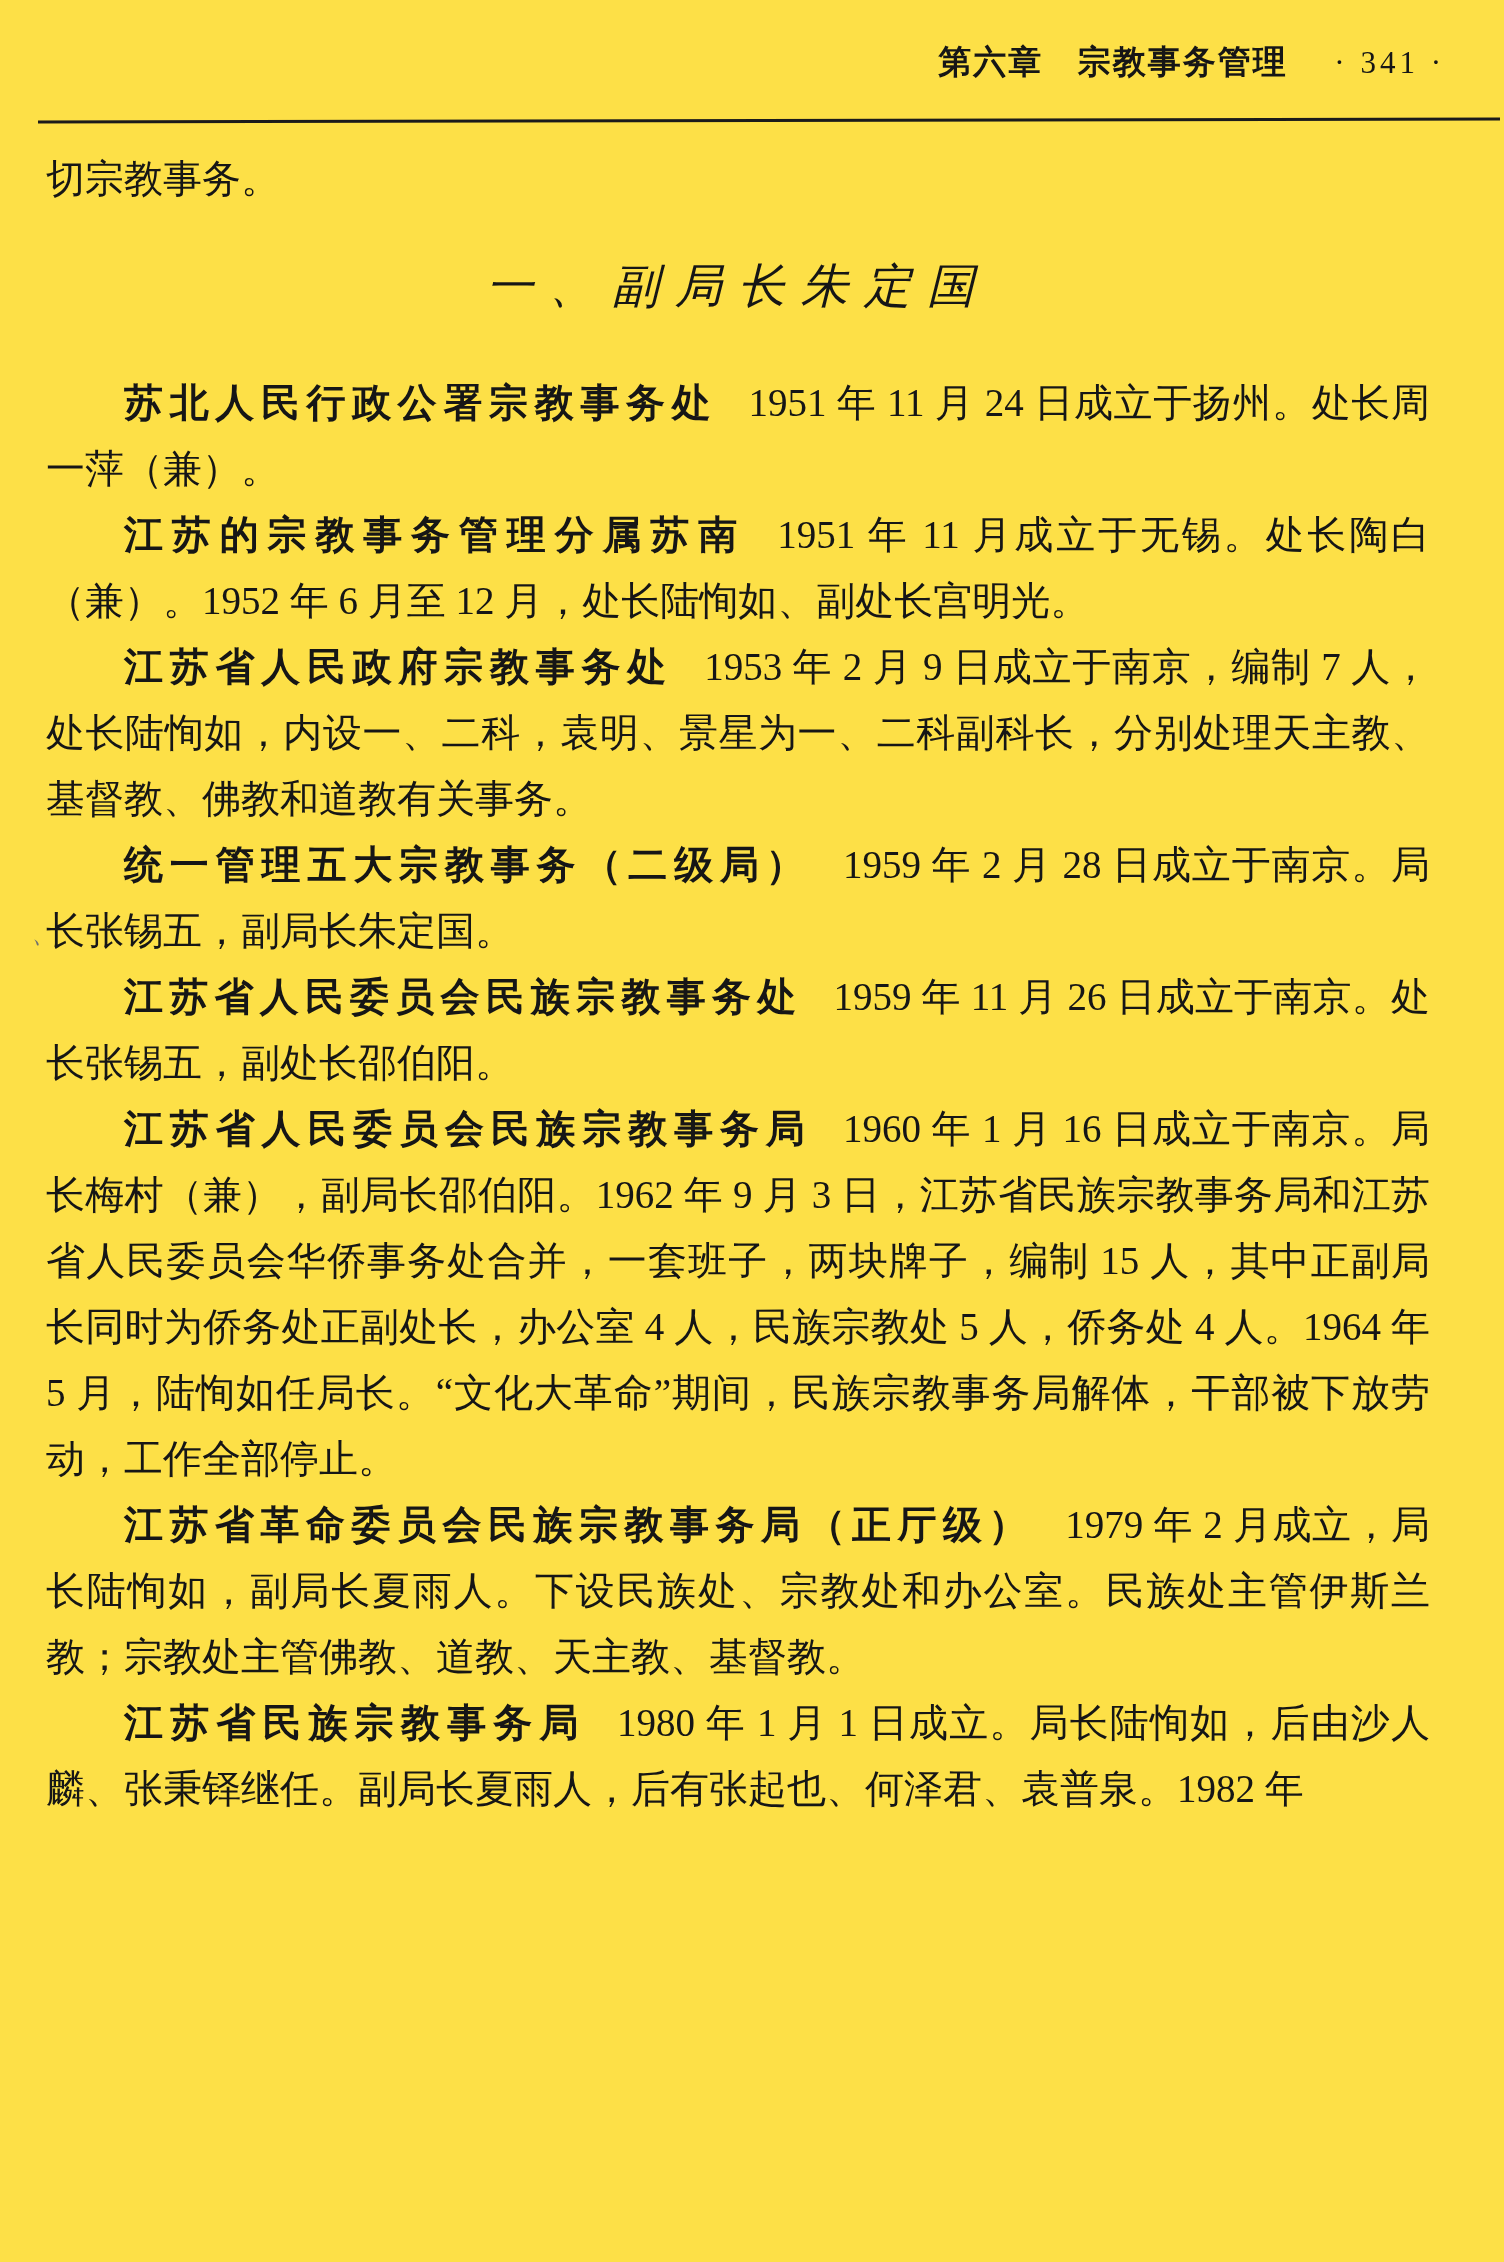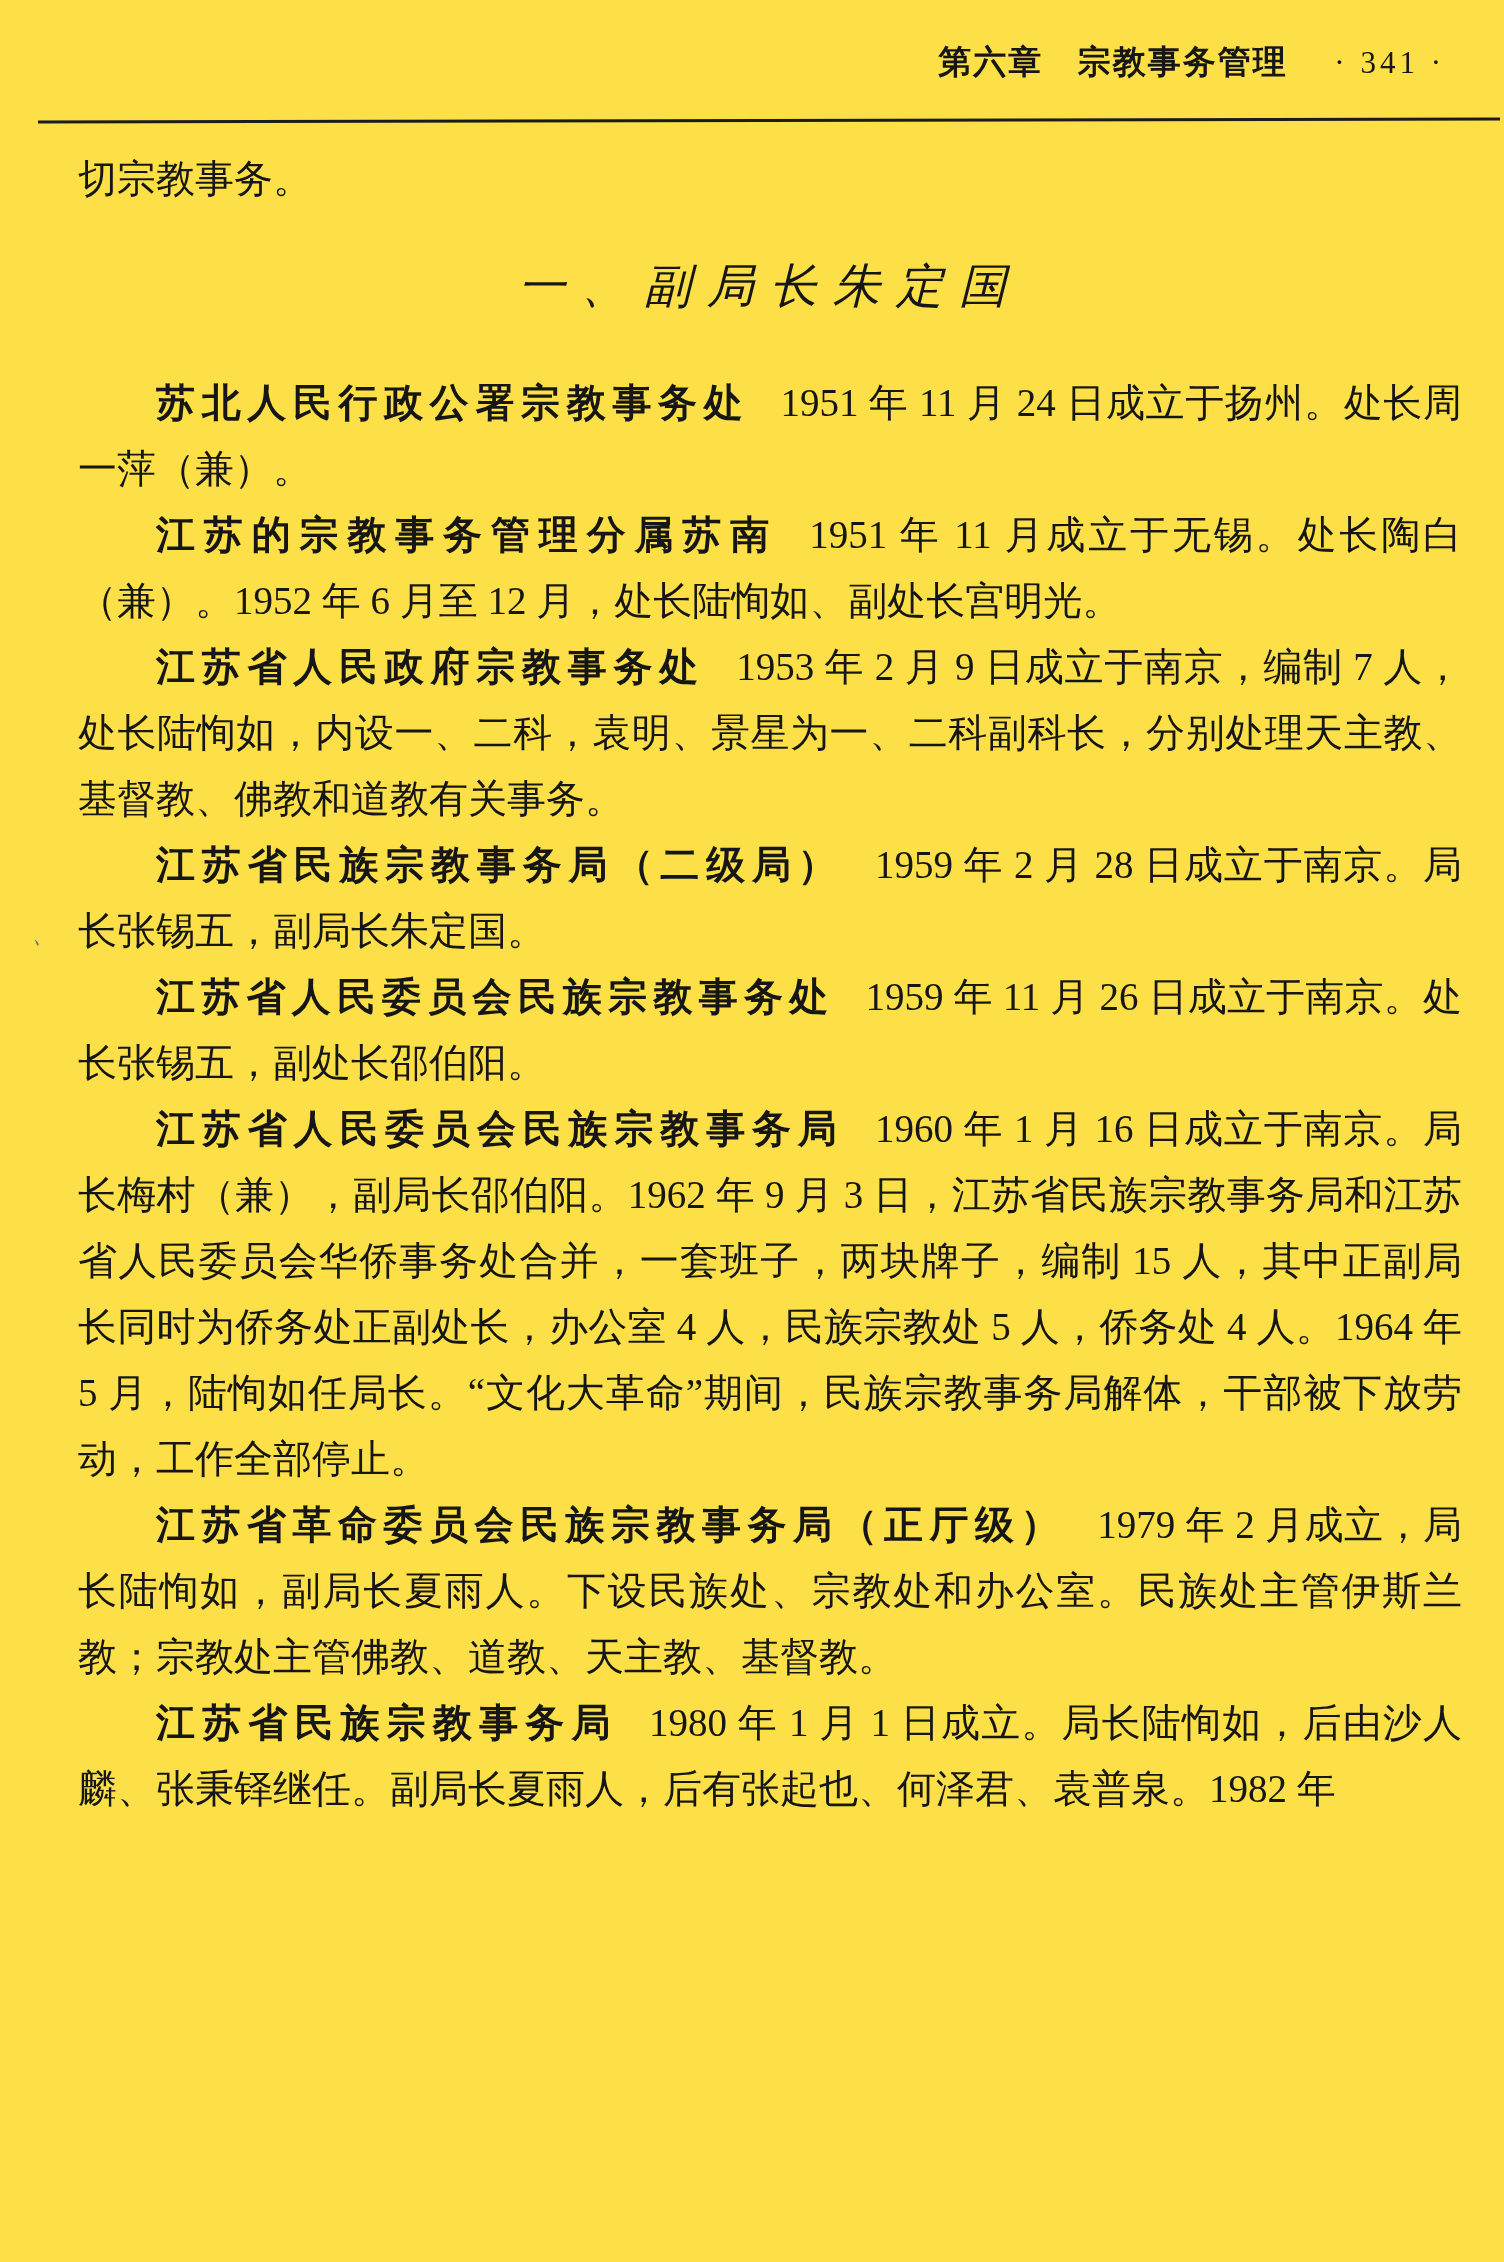--- a/index.html
+++ b/index.html
@@ -41,7 +41,7 @@
   
   .content {
     position:absolute;
-    top:146px; left:78px; width:1384px;
+    top:146px; left:46px; width:1384px;
     font-size:39px;
     line-height:66px;
     text-align:justify;

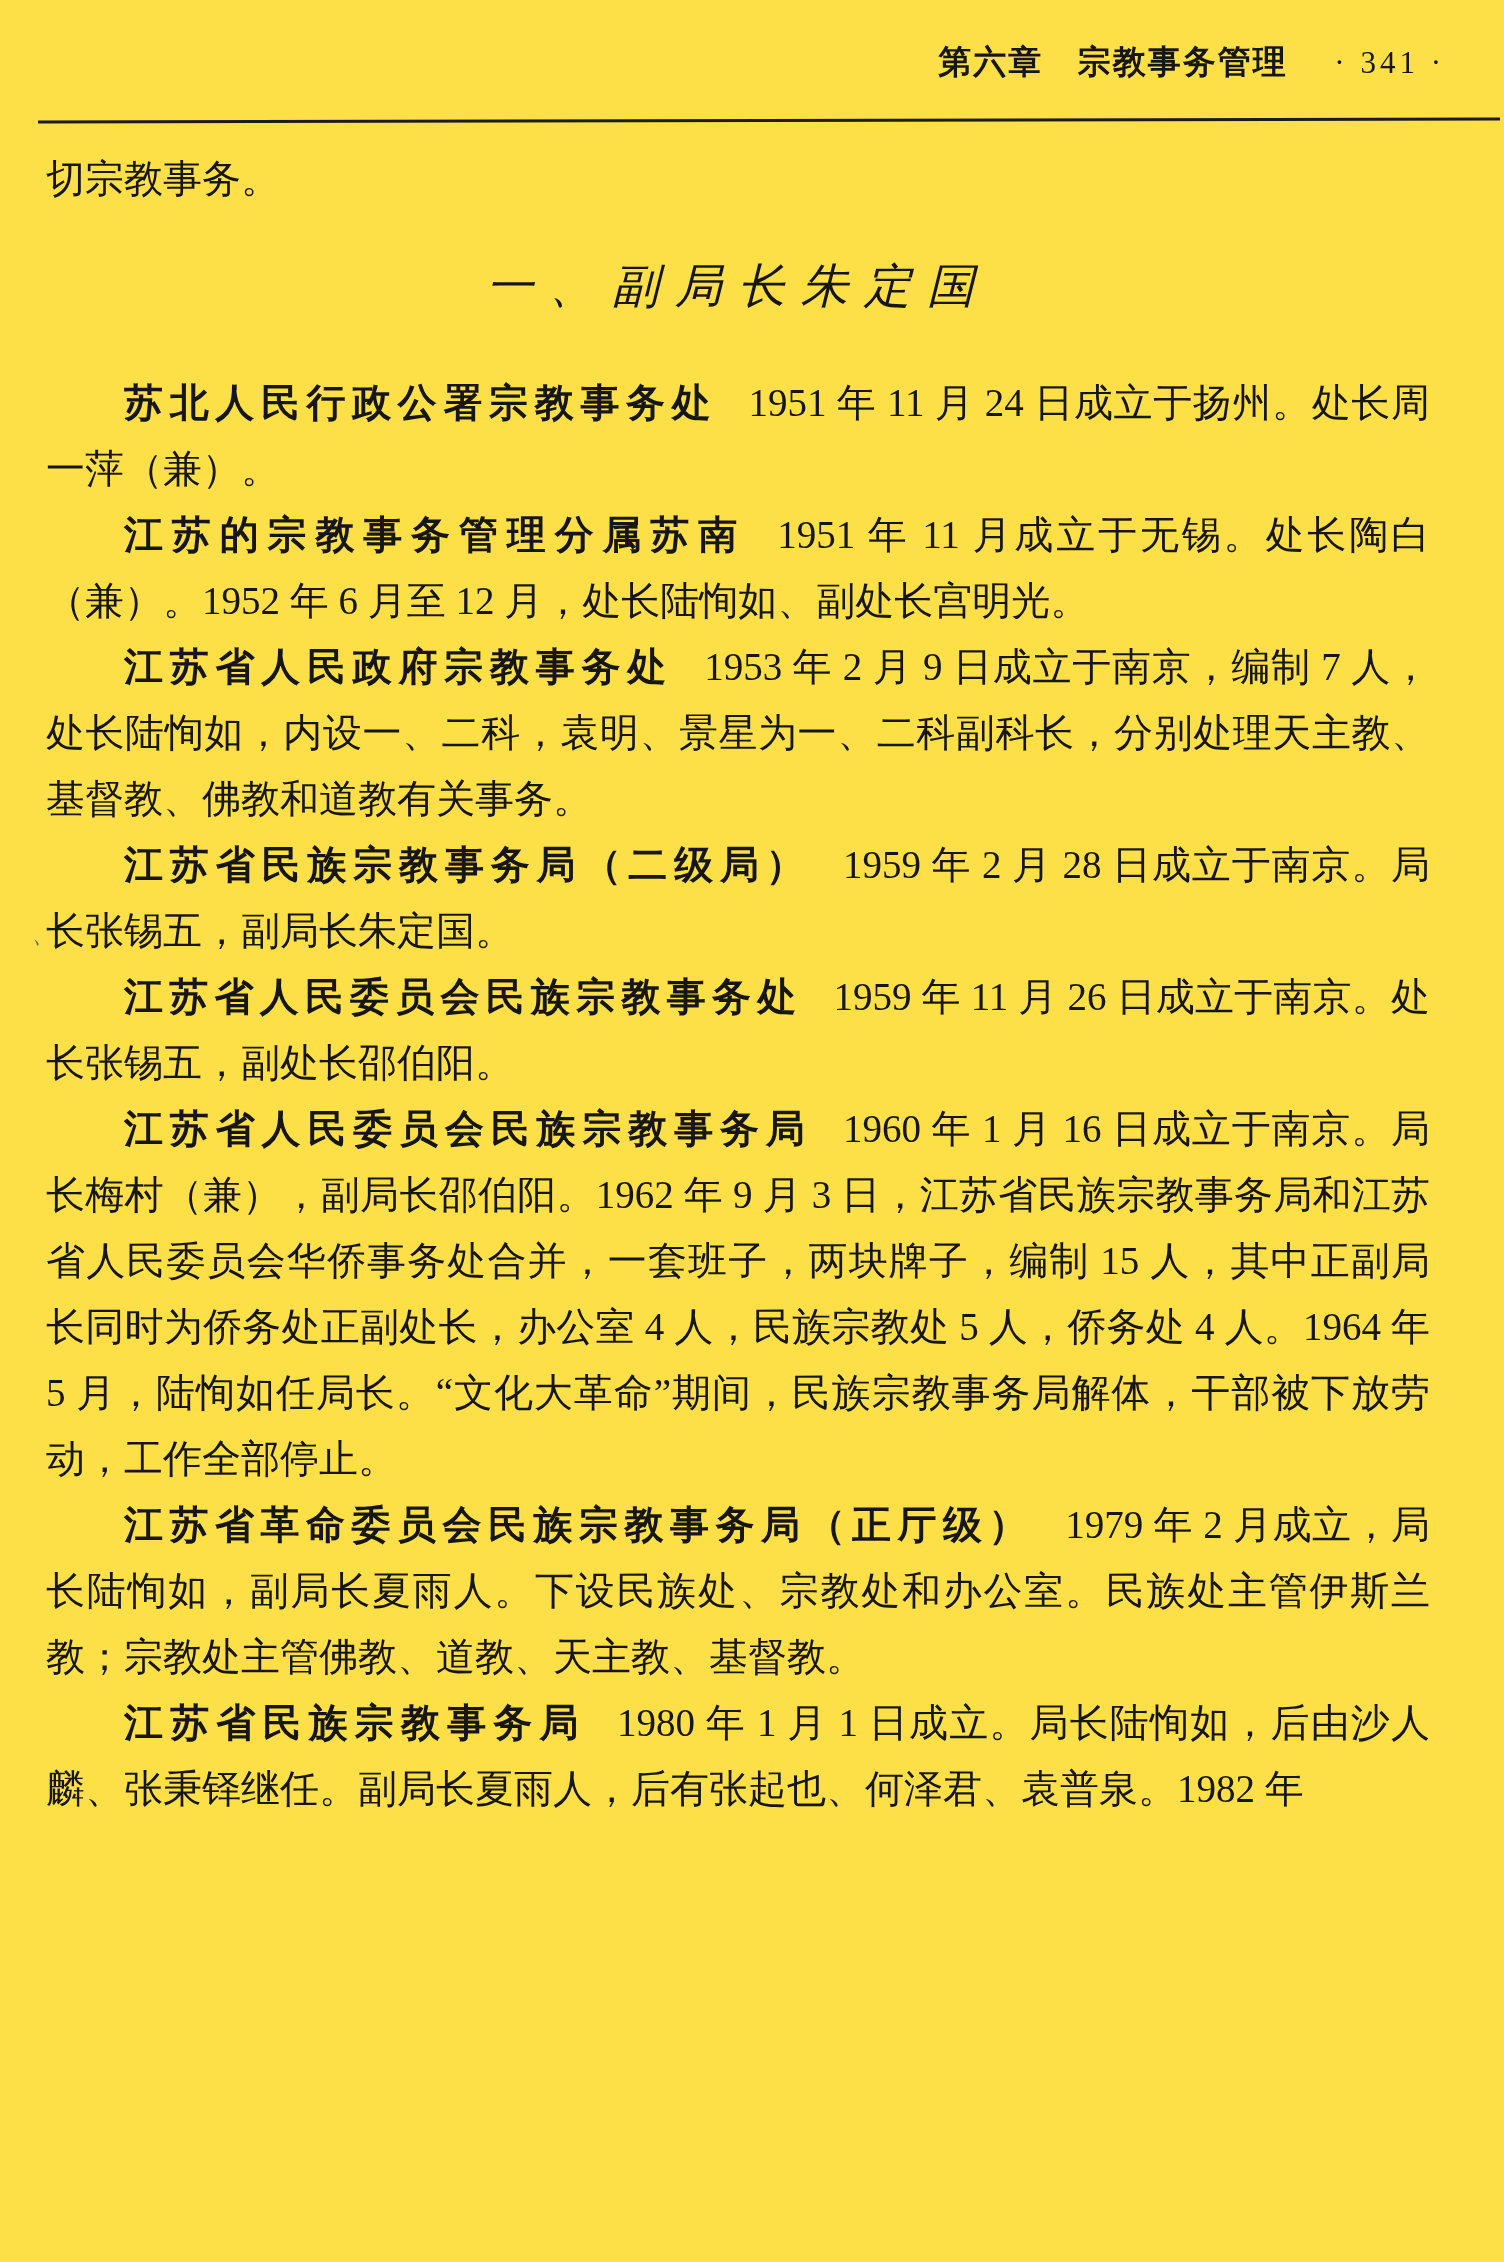--- a/index.html
+++ b/index.html
@@ -110,7 +110,7 @@
 
     <p class="entry"><b class="entry-name">江苏省人民政府宗教事务处</b><span>1953 年 2 月 9 日成立于南京，编制 7 人，处长陆恂如，内设一、二科，袁明、景星为一、二科副科长，分别处理天主教、基督教、佛教和道教有关事务。</span></p>
 
-    <p class="entry"><b class="entry-name">江苏省民族宗教事务局（二级局）</b><span>1959 年 2 月 28 日成立于南京。局长张锡五，副局长朱定国。</span></p>
+    <p class="entry"><b class="entry-name">统一管理五大宗教事务（二级局）</b><span>1959 年 2 月 28 日成立于南京。局长张锡五，副局长朱定国。</span></p>
 
     <p class="entry"><b class="entry-name">江苏省人民委员会民族宗教事务处</b><span>1959 年 11 月 26 日成立于南京。处长张锡五，副处长邵伯阳。</span></p>
 

